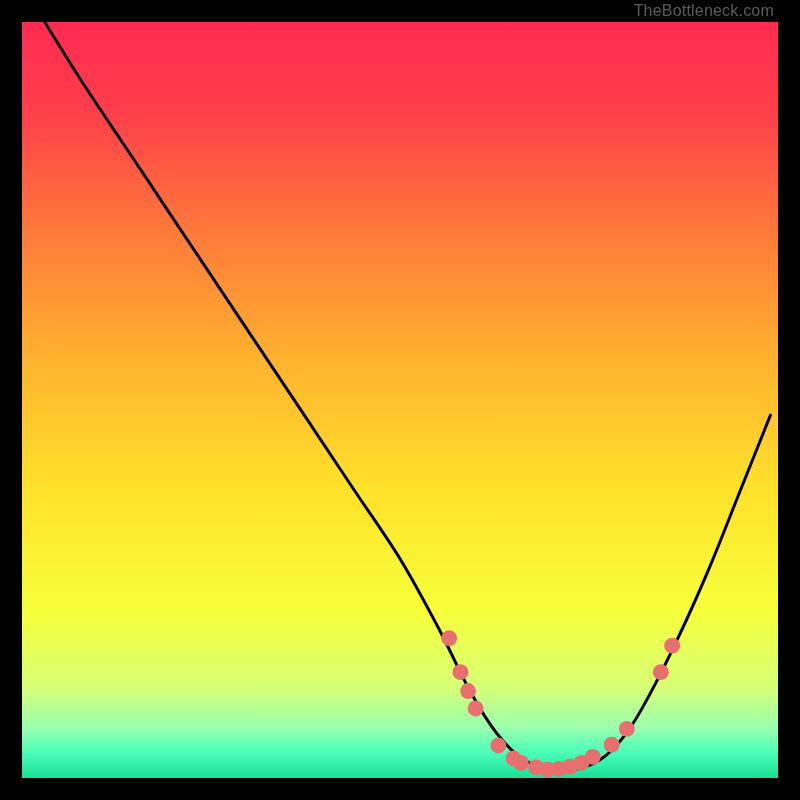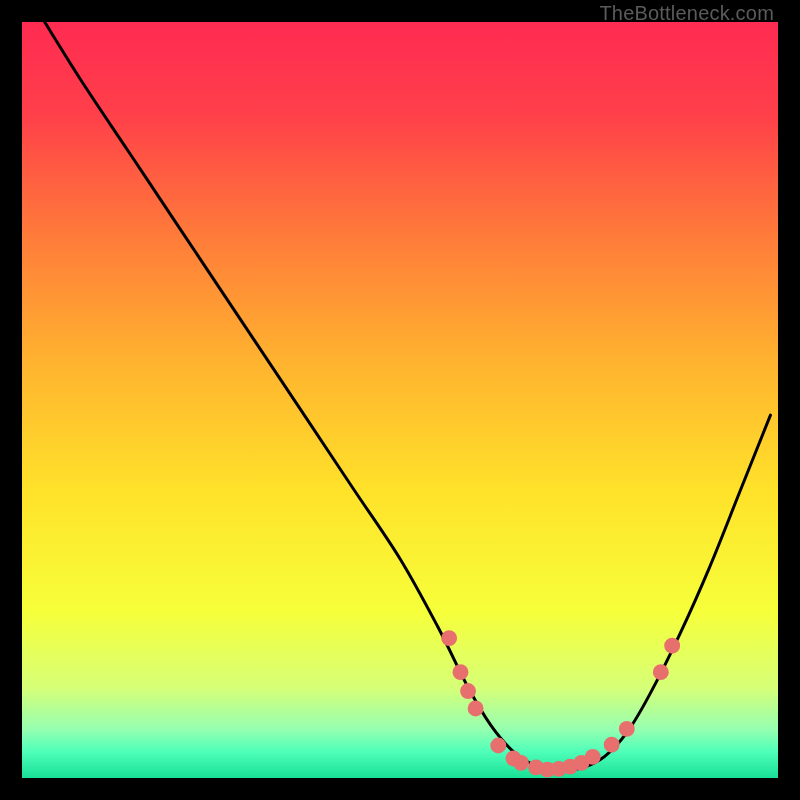--- a/index.html
+++ b/index.html
@@ -30,7 +30,7 @@
     position: absolute;
     top: 2px;
     right: 26px;
-    font-size: 20px;
+    font-size: 16px;
     font-weight: 500;
     color: #5b5b5b;
     letter-spacing: 0.2px;

